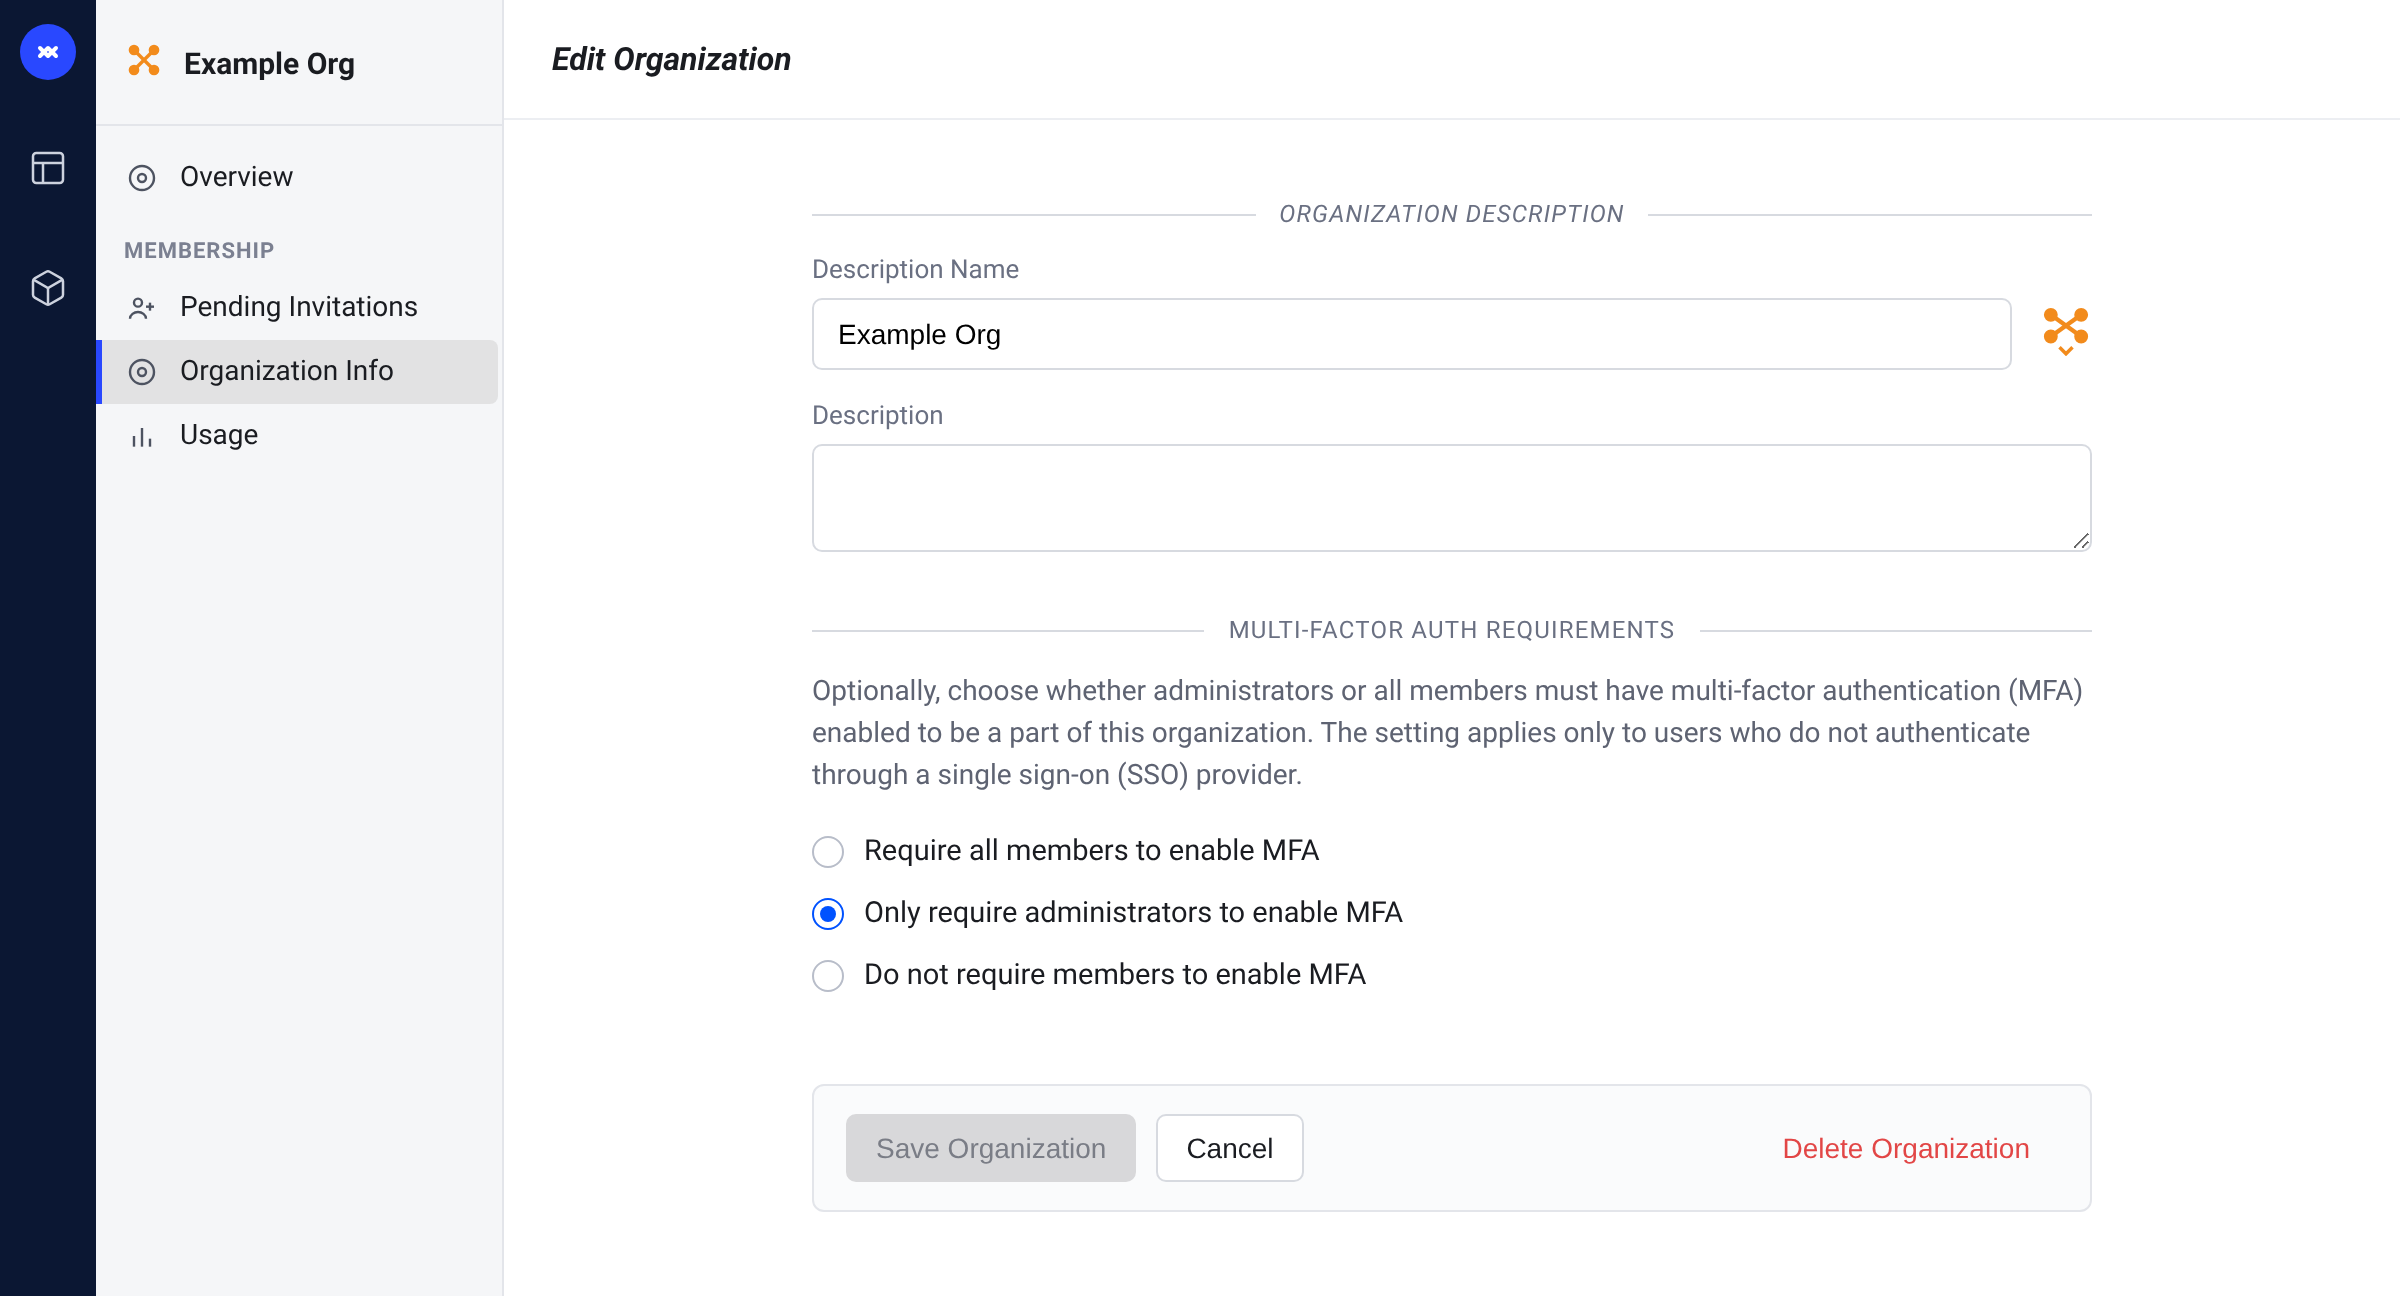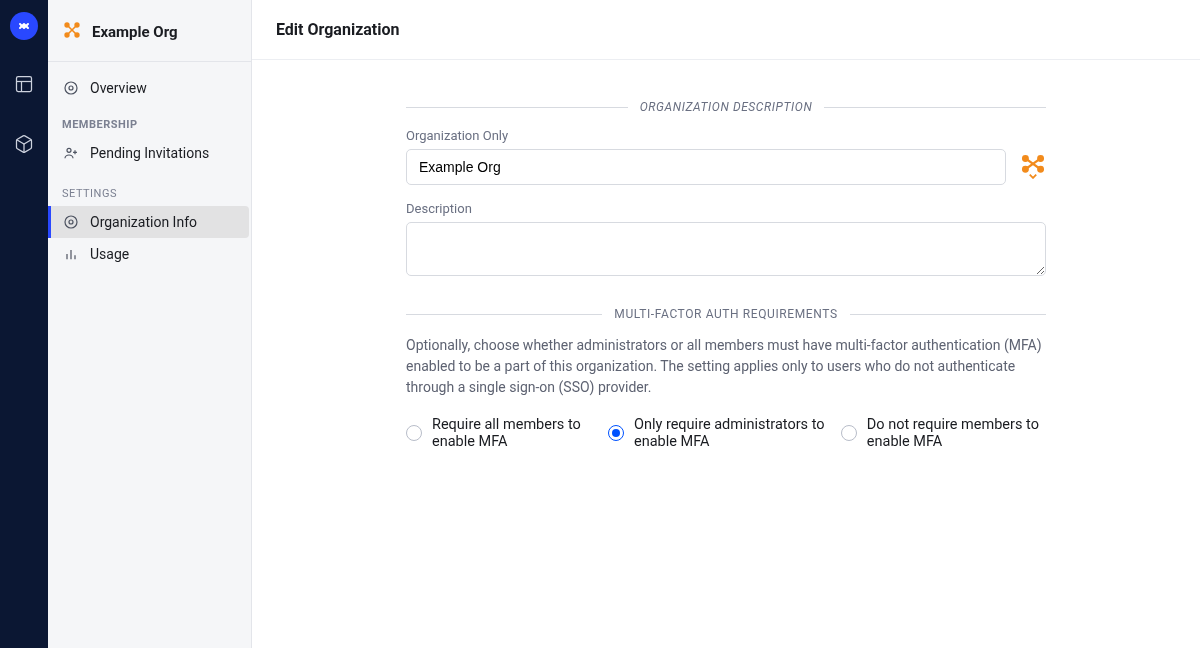--- a/index.html
+++ b/index.html
@@ -81,7 +81,7 @@
     padding: 20px 24px;
     border-bottom: 1px solid #eceef2;
   }
-  .main-header h1 { font-size: 16px; font-weight: 700; }
+  .main-header h1 { font-size: 16px; font-weight: 700; font-style: italic; }
   .content {
     max-width: 660px;
     margin: 0 auto;

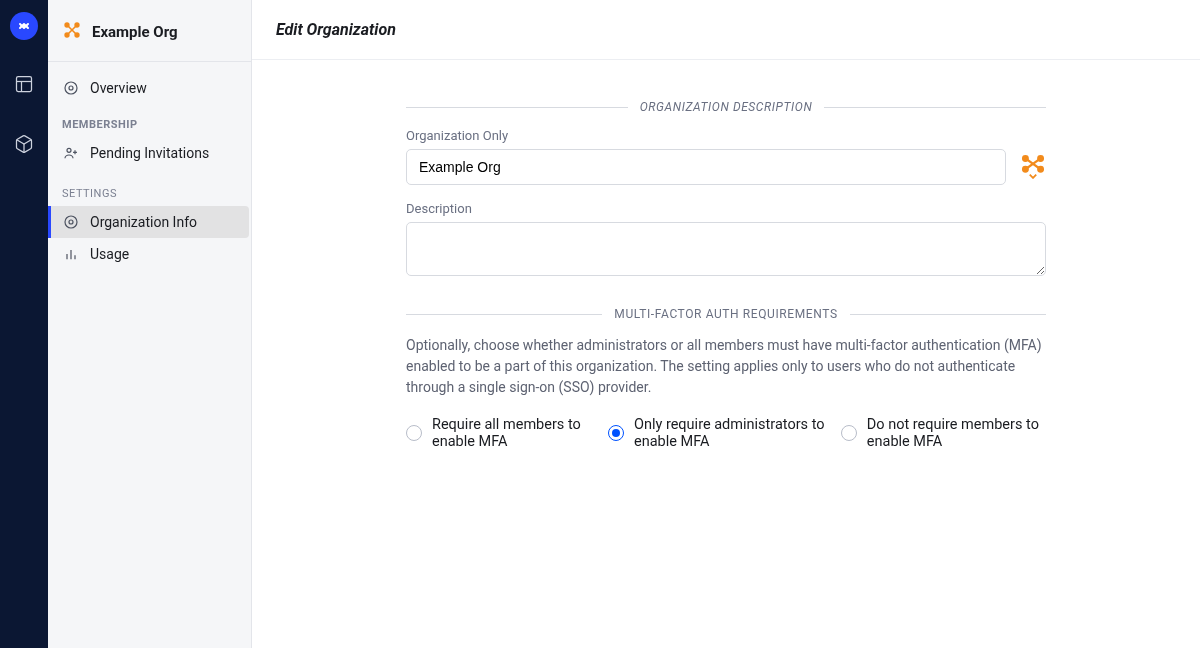--- a/index.html
+++ b/index.html
@@ -290,7 +290,7 @@
     </div>
 
     <div class="field">
-      <label class="field-label">Organization Only</label>
+      <label class="field-label">Description Name</label>
       <div class="field-row">
         <input class="text-input" type="text" value="Example Org" style="">
         <span class="org-avatar-picker">

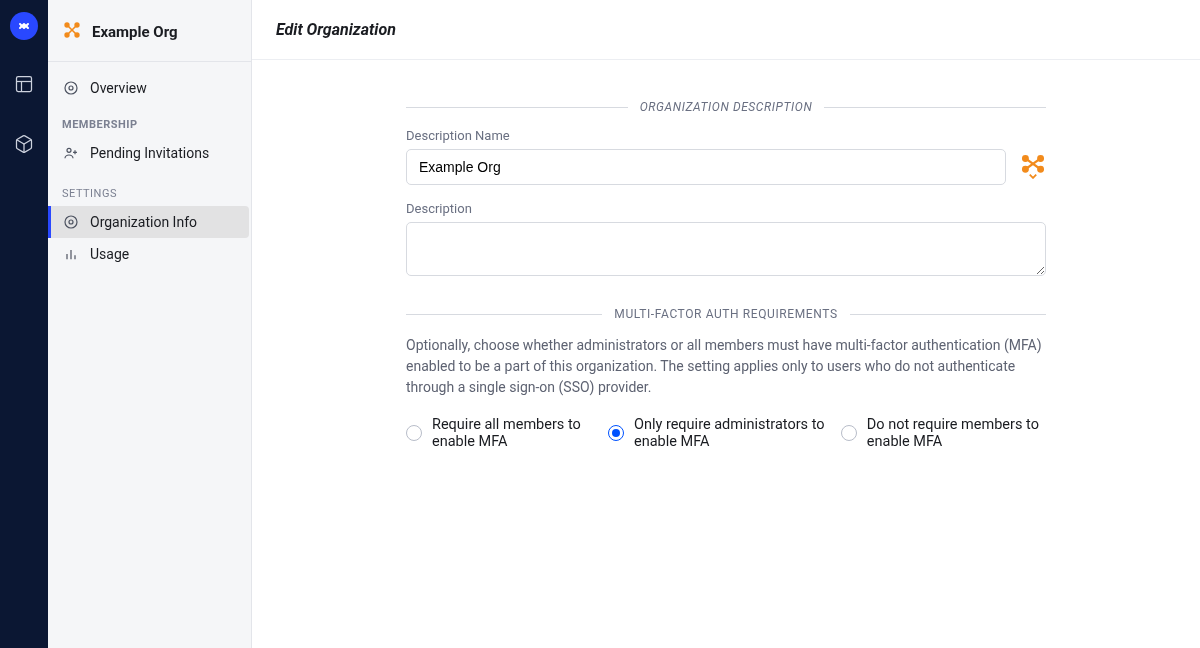--- a/index.html
+++ b/index.html
@@ -255,7 +255,6 @@
       <span>Pending Invitations</span>
     </div>
 
-    <div class="nav-group-label">Settings</div>
     <div class="nav-link active">
       <span class="nav-icon">
         <svg width="16" height="16" viewBox="0 0 24 24" fill="none" stroke="currentColor" stroke-width="1.8">

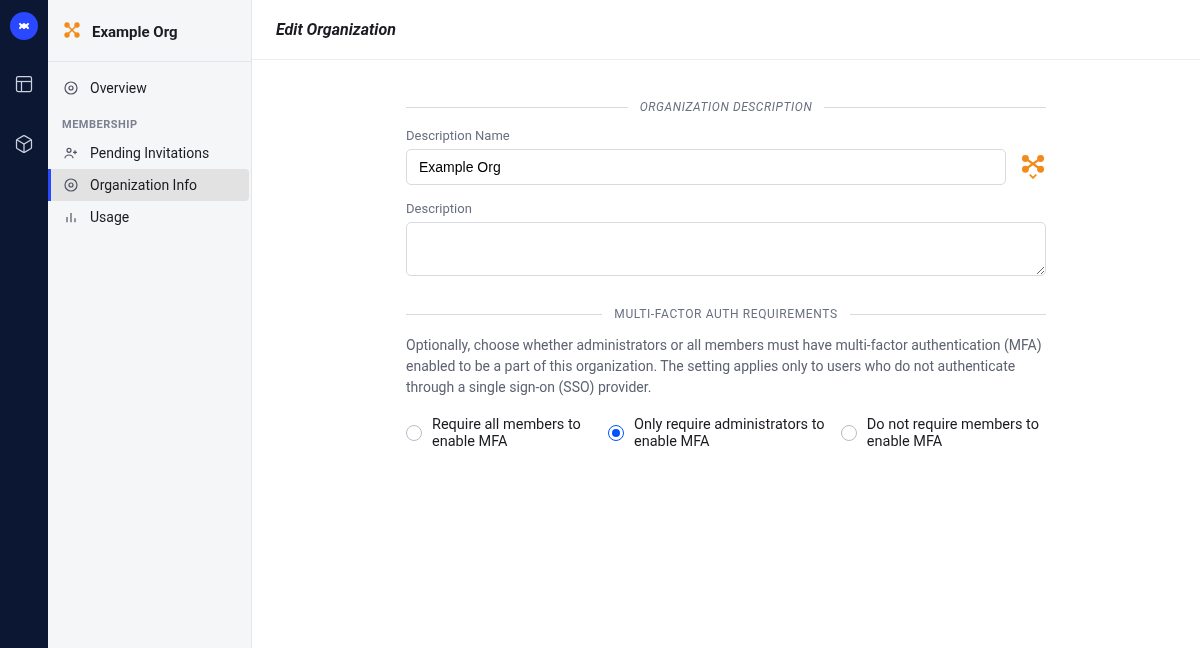--- a/index.html
+++ b/index.html
@@ -140,7 +140,7 @@
     margin-bottom: 18px;
   }
 
-  .radio-group { display: flex; flex-direction: row; gap: 14px; margin-bottom: 10px; }
+  .radio-group { display: flex; flex-direction: column; gap: 14px; margin-bottom: 10px; }
   .radio-option { display: flex; align-items: center; gap: 10px; font-size: 14.5px; cursor: pointer; }
   .radio-dot {
     width: 16px; height: 16px; border-radius: 50%;

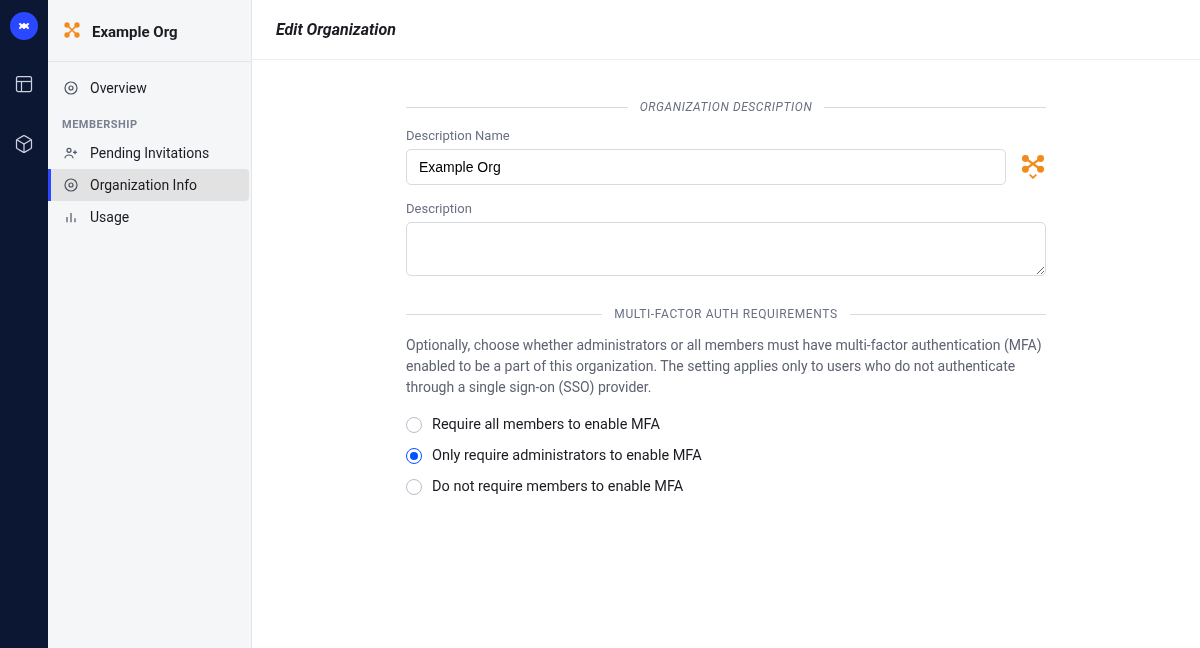--- a/index.html
+++ b/index.html
@@ -332,6 +332,11 @@
       </label>
     </div>
 
+    <div class="actions-bar">
+      <button class="btn btn-primary" disabled="">Save Organization</button>
+      <button class="btn btn-secondary">Cancel</button>
+      <button class="btn btn-danger-link">Delete Organization</button>
+    </div>
 
   </div>
 </div>

